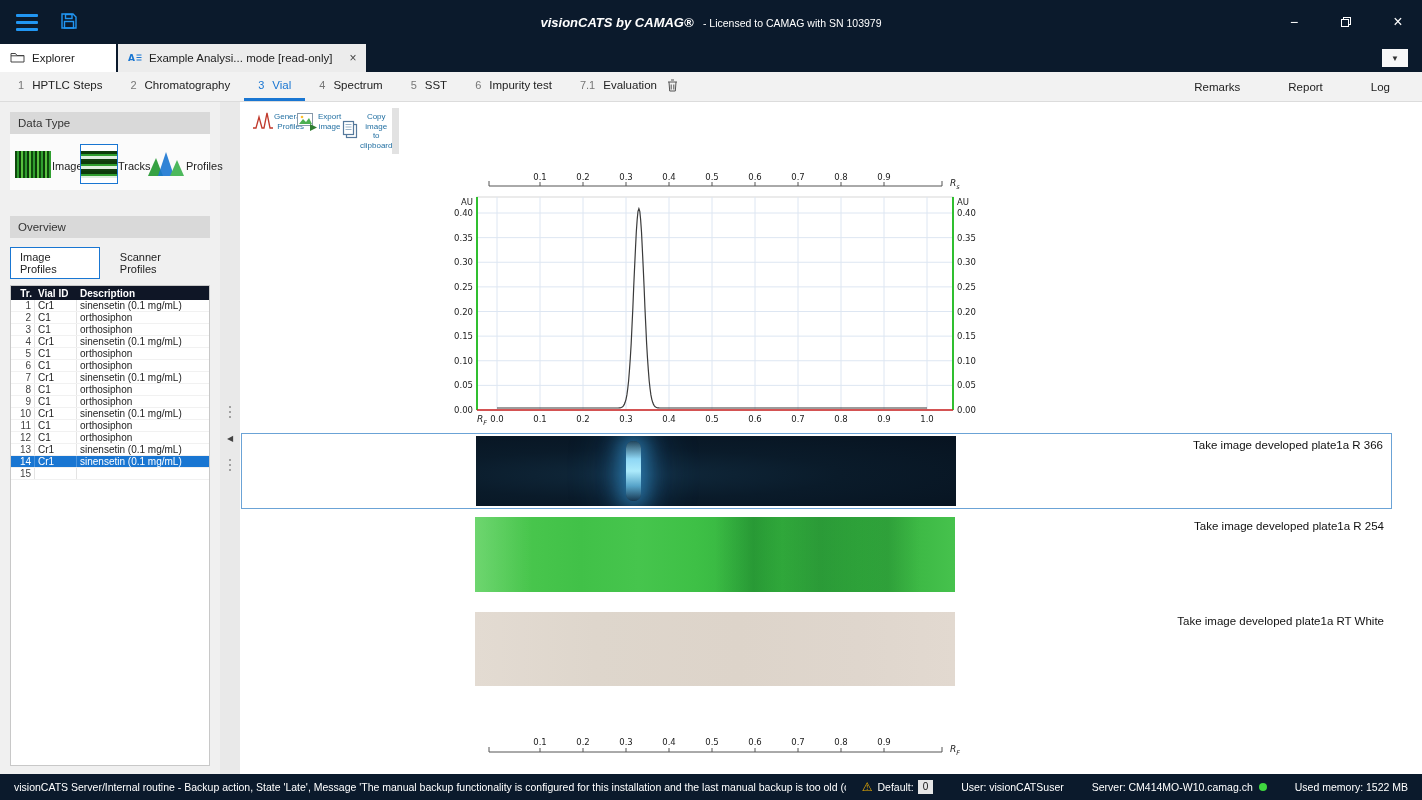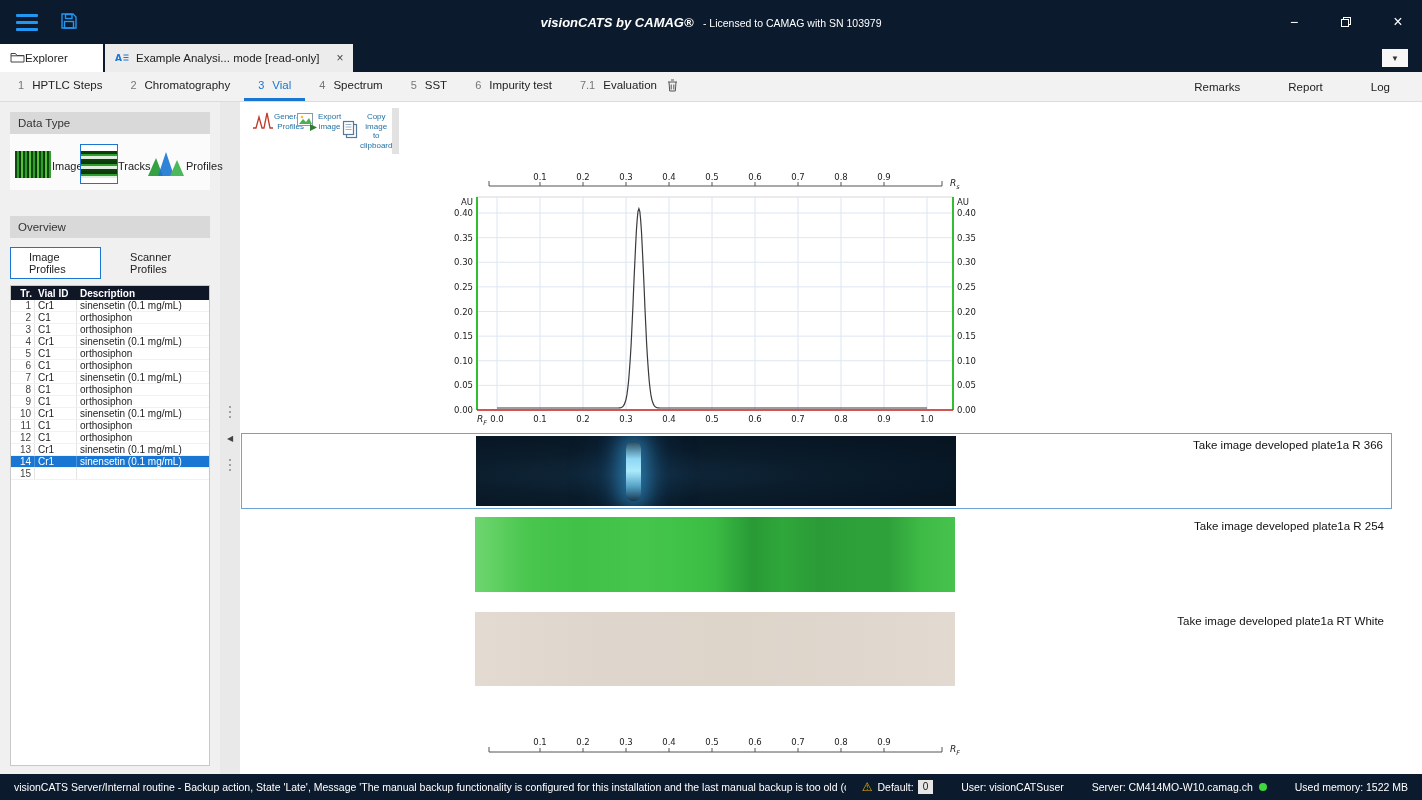--- a/index.html
+++ b/index.html
@@ -21,7 +21,7 @@
 
 .tabrow{height:28px;background:#0b1a2c;display:flex;position:relative}
 .tab{height:28px;display:flex;align-items:center;padding:0 10px;font-size:11.5px;color:#222;cursor:pointer}
-.tab-explorer{background:#ffffff;width:103px;}
+.tab-explorer{background:#ffffff;width:116px;gap:7px}
 .tab-document{background:#ececec;margin-left:2px;gap:7px}
 .tab-close{margin-left:10px;font-size:12px;color:#444;cursor:pointer}
 .dropdown-btn{position:absolute;right:14px;top:5px;width:26px;height:18px;background:#f7f7f7;display:flex;align-items:center;justify-content:center;font-size:8px;color:#333;cursor:pointer}

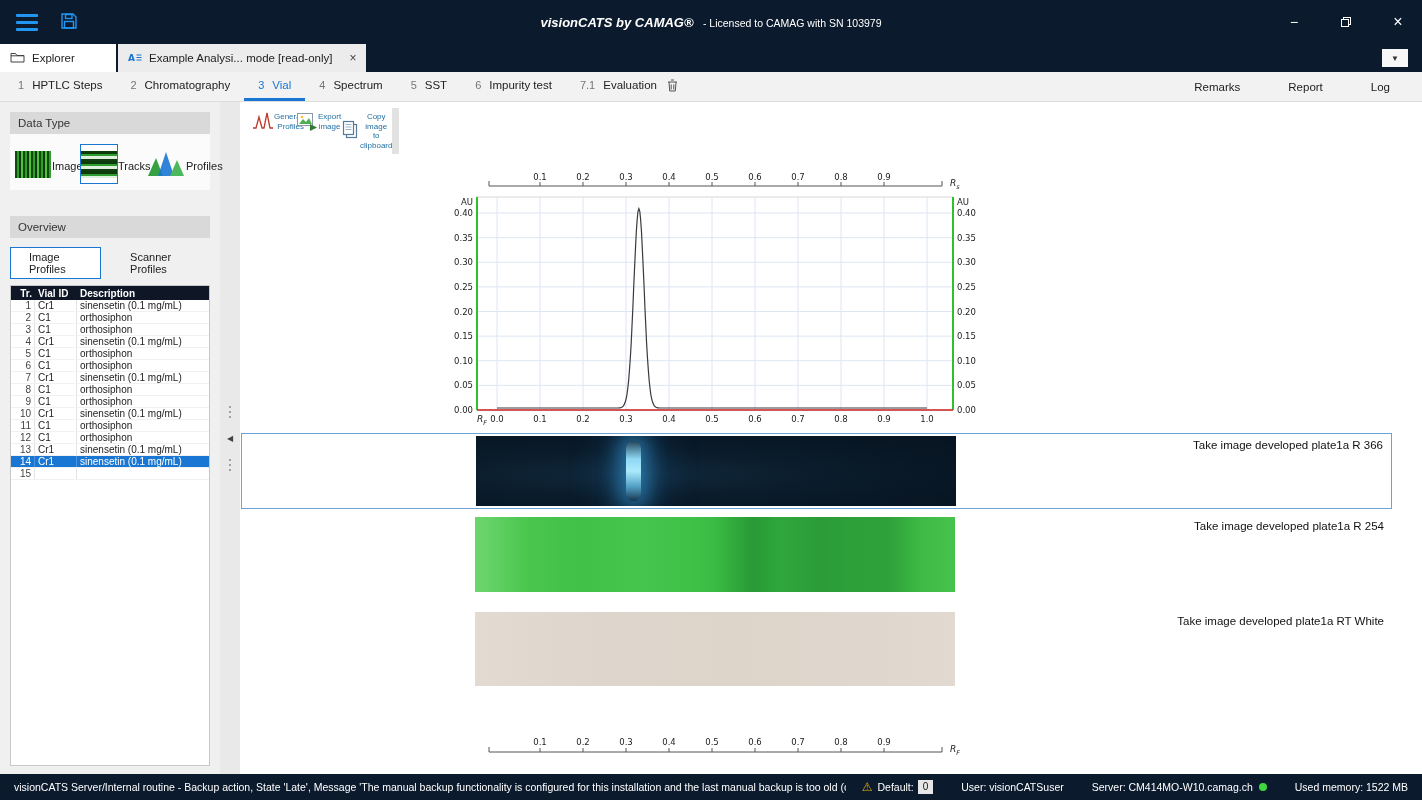--- a/index.html
+++ b/index.html
@@ -52,7 +52,7 @@
 .icon-tracks{width:36px;height:27px;background:repeating-linear-gradient(180deg,#0d3b0b 0 3px,#2f9e2f 3px 5px,#dff0df 5px 8px,#123f10 8px 10px)}
 .overview-gap{height:26px;flex:none}
 .profile-tabs{display:flex;gap:10px;margin-top:9px;align-items:center;flex:none}
-.ptab{font-size:11px;padding:3px 18px;color:#222;cursor:pointer;border:1px solid transparent}
+.ptab{font-size:11px;padding:3px 9px;color:#222;cursor:pointer;border:1px solid transparent}
 .ptab.selected{background:#fff;border:1px solid #1976d2}
 .table-panel{flex:1;background:#fff;border:1px solid #c8c8c8;margin-top:6px;overflow:hidden;font-size:10px}
 .thead{display:flex;background:#0f1626;color:#fff;height:14px;align-items:center;font-weight:bold}

